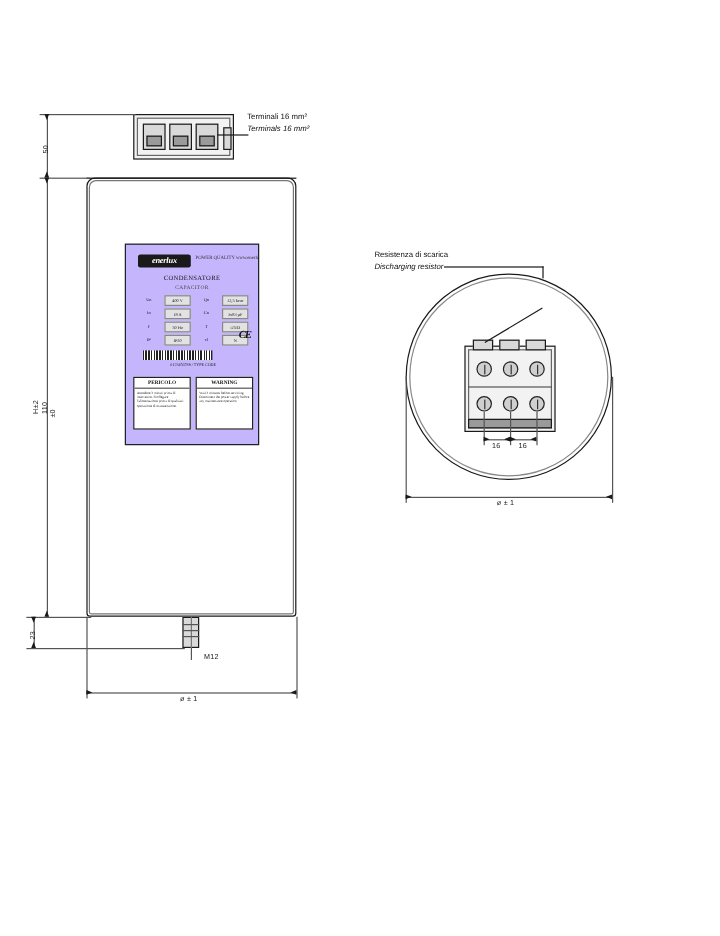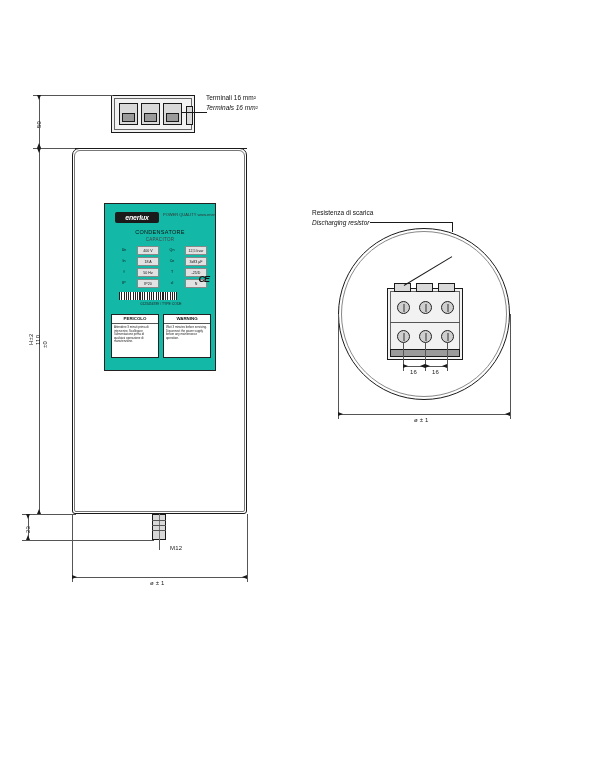--- a/index.html
+++ b/index.html
@@ -124,9 +124,10 @@
     width: 112px;
     height: 168px;
     border: 0.8px solid #222;
-    background: #14b8a6;
+    background: #c4b5fd;
     box-sizing: border-box;
     overflow: hidden;
+    font-family: Liberation Serif, serif;
   }
   .lbl-brand {
     position: absolute;

